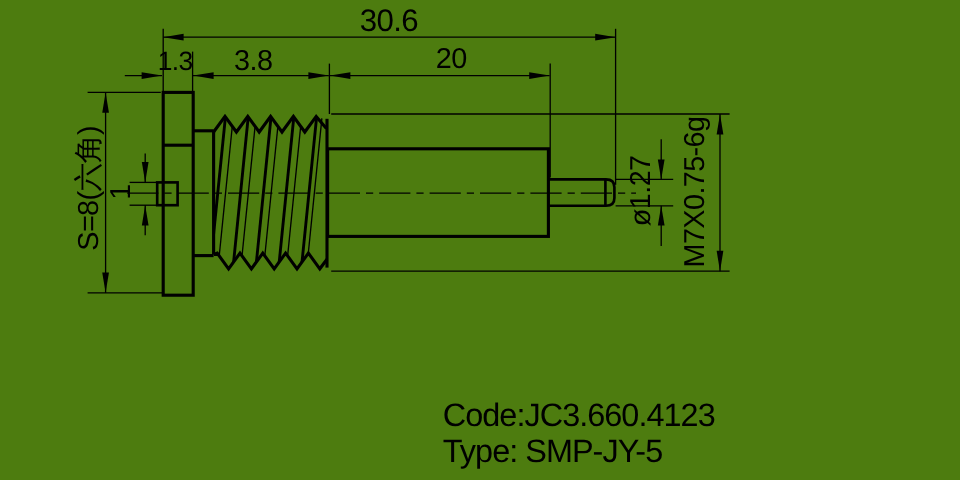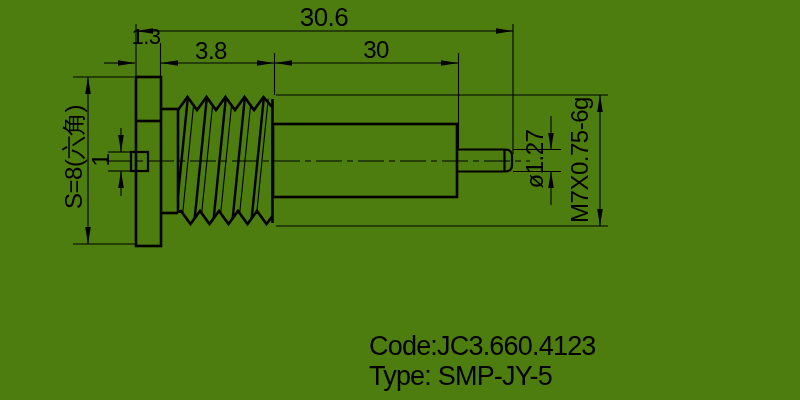--- a/index.html
+++ b/index.html
@@ -136,7 +136,7 @@
 
   <div class="lbl dim-big" style="left:324px;top:17px;">30.6</div>
 
-  <div class="lbl dim" style="left:146px;top:37px;font-size:22px;">1.3</div>
+  <div class="lbl dim" style="left:146px;top:51px;font-size:22px;">1.3</div>
 
   <div class="lbl dim" style="left:211px;top:51px;">3.8</div>
 

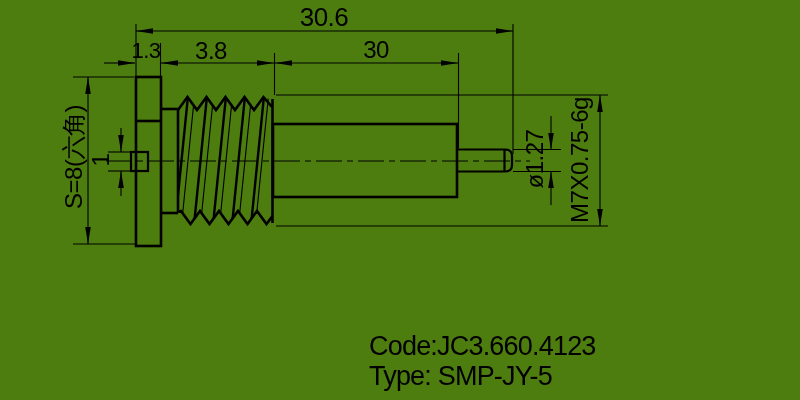--- a/index.html
+++ b/index.html
@@ -140,7 +140,7 @@
 
   <div class="lbl dim" style="left:211px;top:51px;">3.8</div>
 
-  <div class="lbl dim" style="left:376px;top:50px;">30</div>
+  <div class="lbl dim" style="left:376px;top:50px;">20</div>
 
   <div class="lbl rot dim" style="left:101px;top:160px;">1</div>
 

